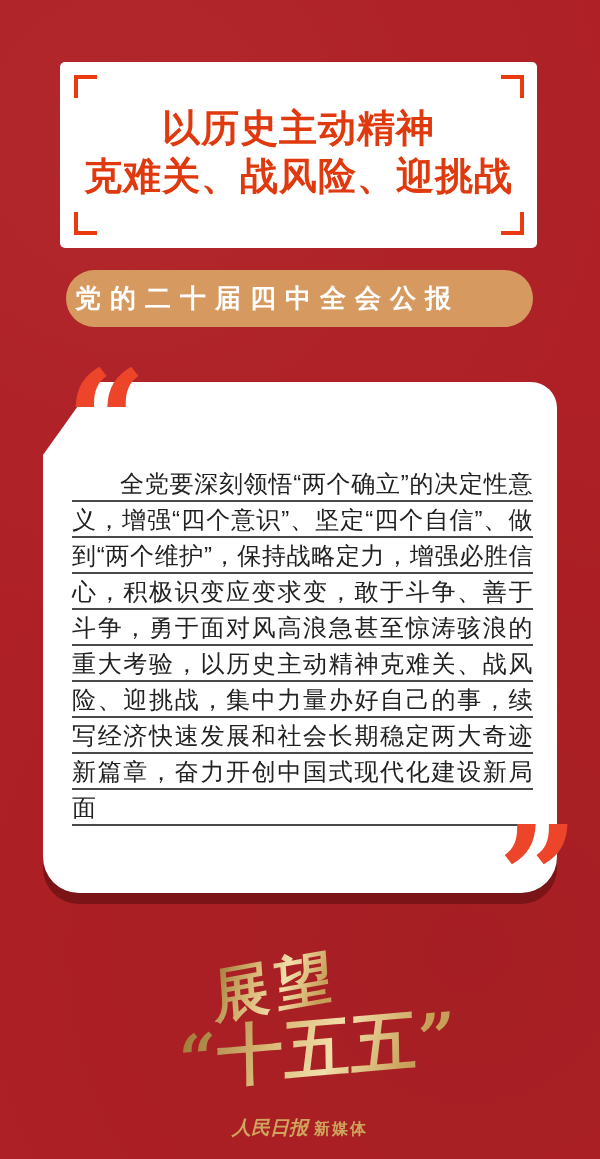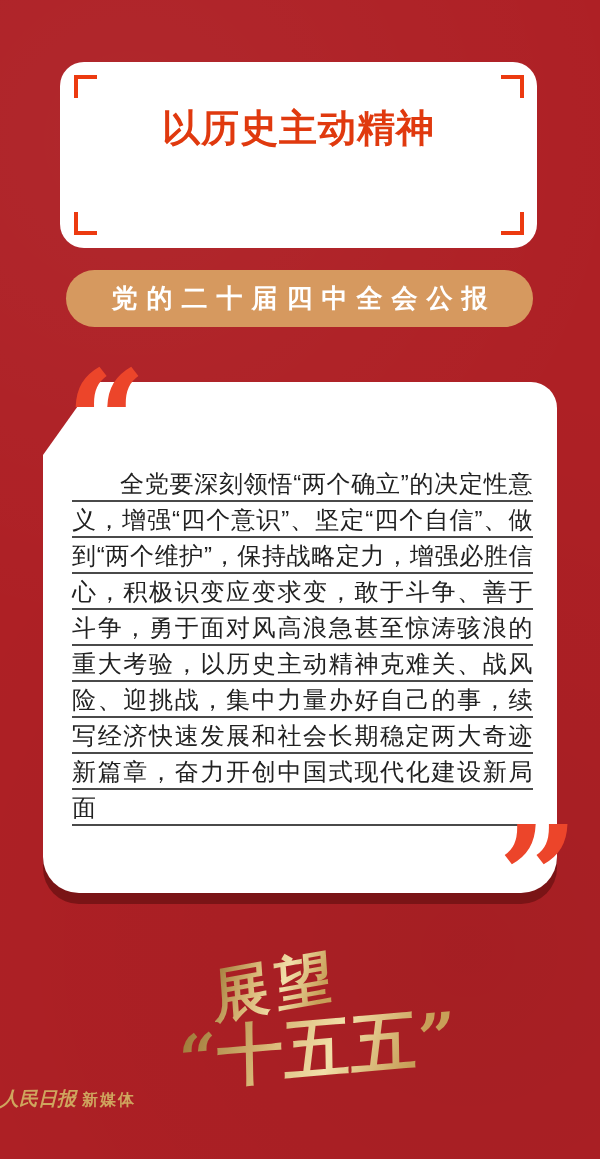--- a/index.html
+++ b/index.html
@@ -19,7 +19,7 @@
   .title-card {
     position:absolute; left:60px; top:62px;
     width:477px; height:186px;
-    background:#ffffff; border-radius:24px;
+    background:#ffffff; border-radius:5px;
   }
   .bk { position:absolute; width:19px; height:19px; border:0 solid #ec3a10; }
   .bk.tl { left:14px;  top:13px;    border-left-width:4px;  border-top-width:4px; }

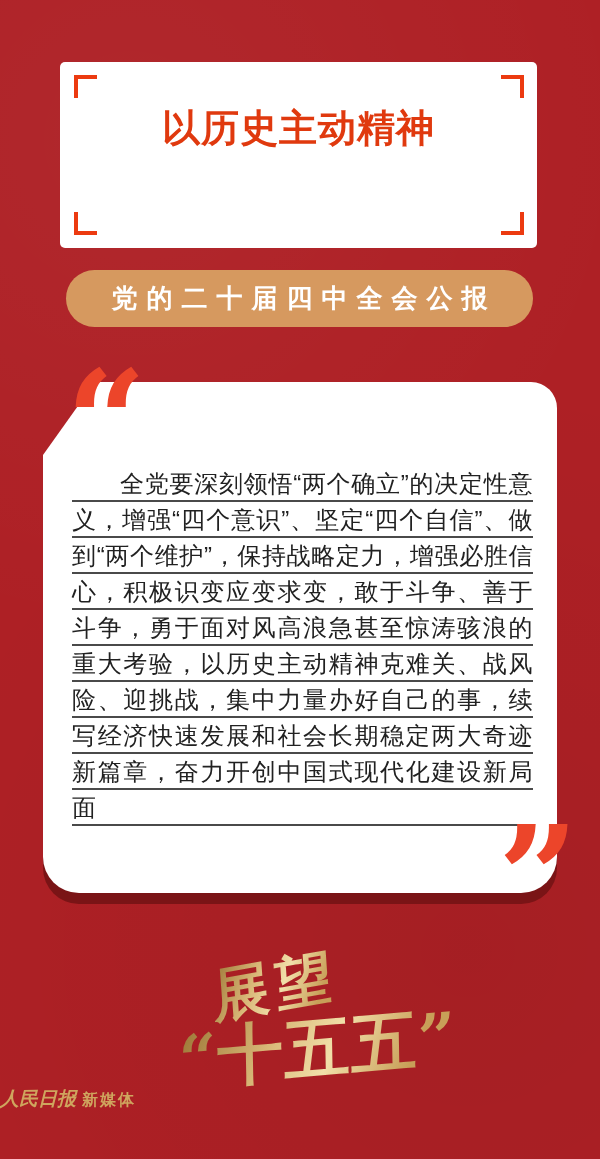--- a/index.html
+++ b/index.html
@@ -111,6 +111,7 @@
     <span class="bk br"></span>
     <div class="title">
       <div>以历史主动精神</div>
+      <div>克难关、战风险、迎挑战</div>
     </div>
   </div>
 

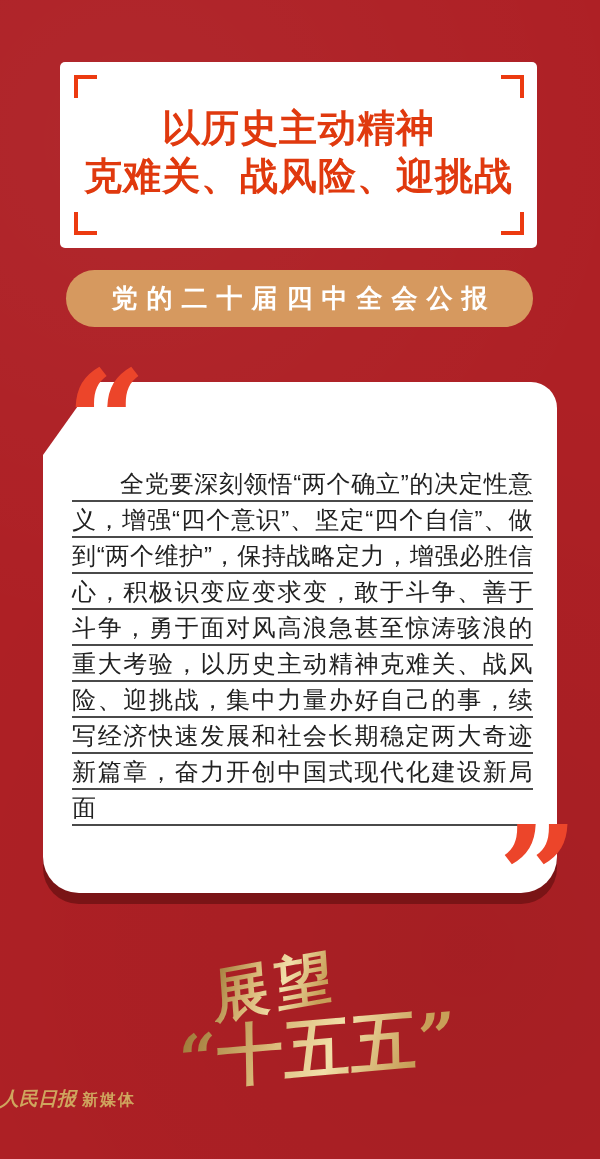--- a/index.html
+++ b/index.html
@@ -38,7 +38,7 @@
     position:absolute; left:66px; top:270px;
     width:467px; height:57px;
     background:#d6995f; border-radius:29px;
-    text-align:center;
+    text-align:left;
   }
   .banner span {
     display:inline-block;

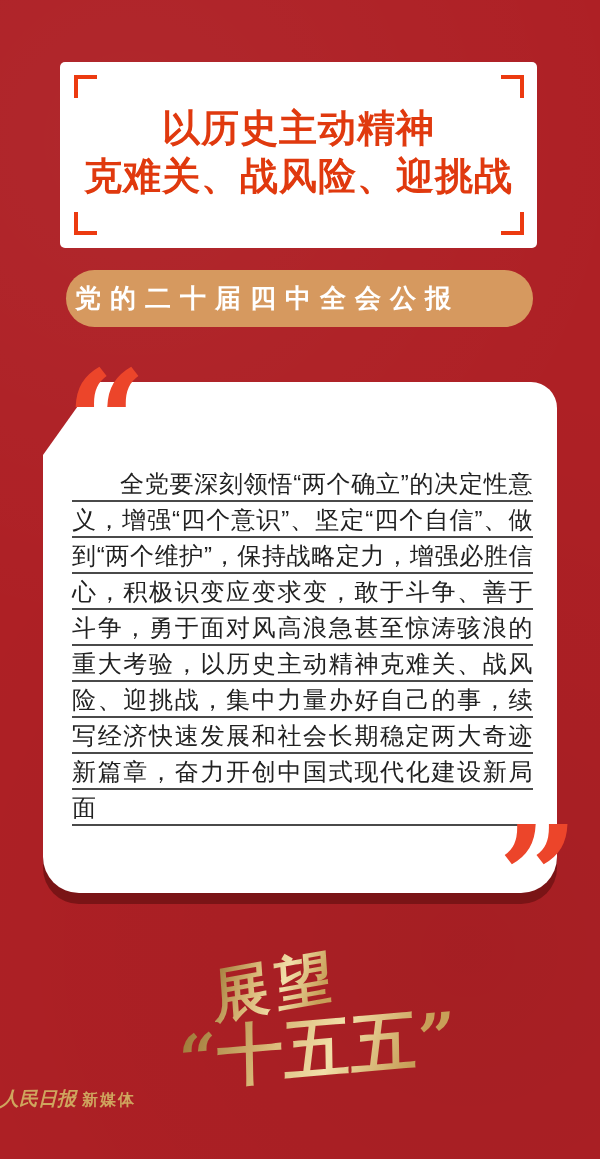--- a/index.html
+++ b/index.html
@@ -90,8 +90,8 @@
     transform:rotate(-5deg) skewX(-4deg);
   }
   .logo {
-    position:absolute; left:0; top:1086px; width:600px;
-    color:#cfa55e;
+    position:absolute; left:0; top:1115px; width:600px;
+    text-align:center; color:#cfa55e;
   }
   .logo .script {
     font-family:"DejaVu Serif", serif; font-style:italic; font-weight:bold;

